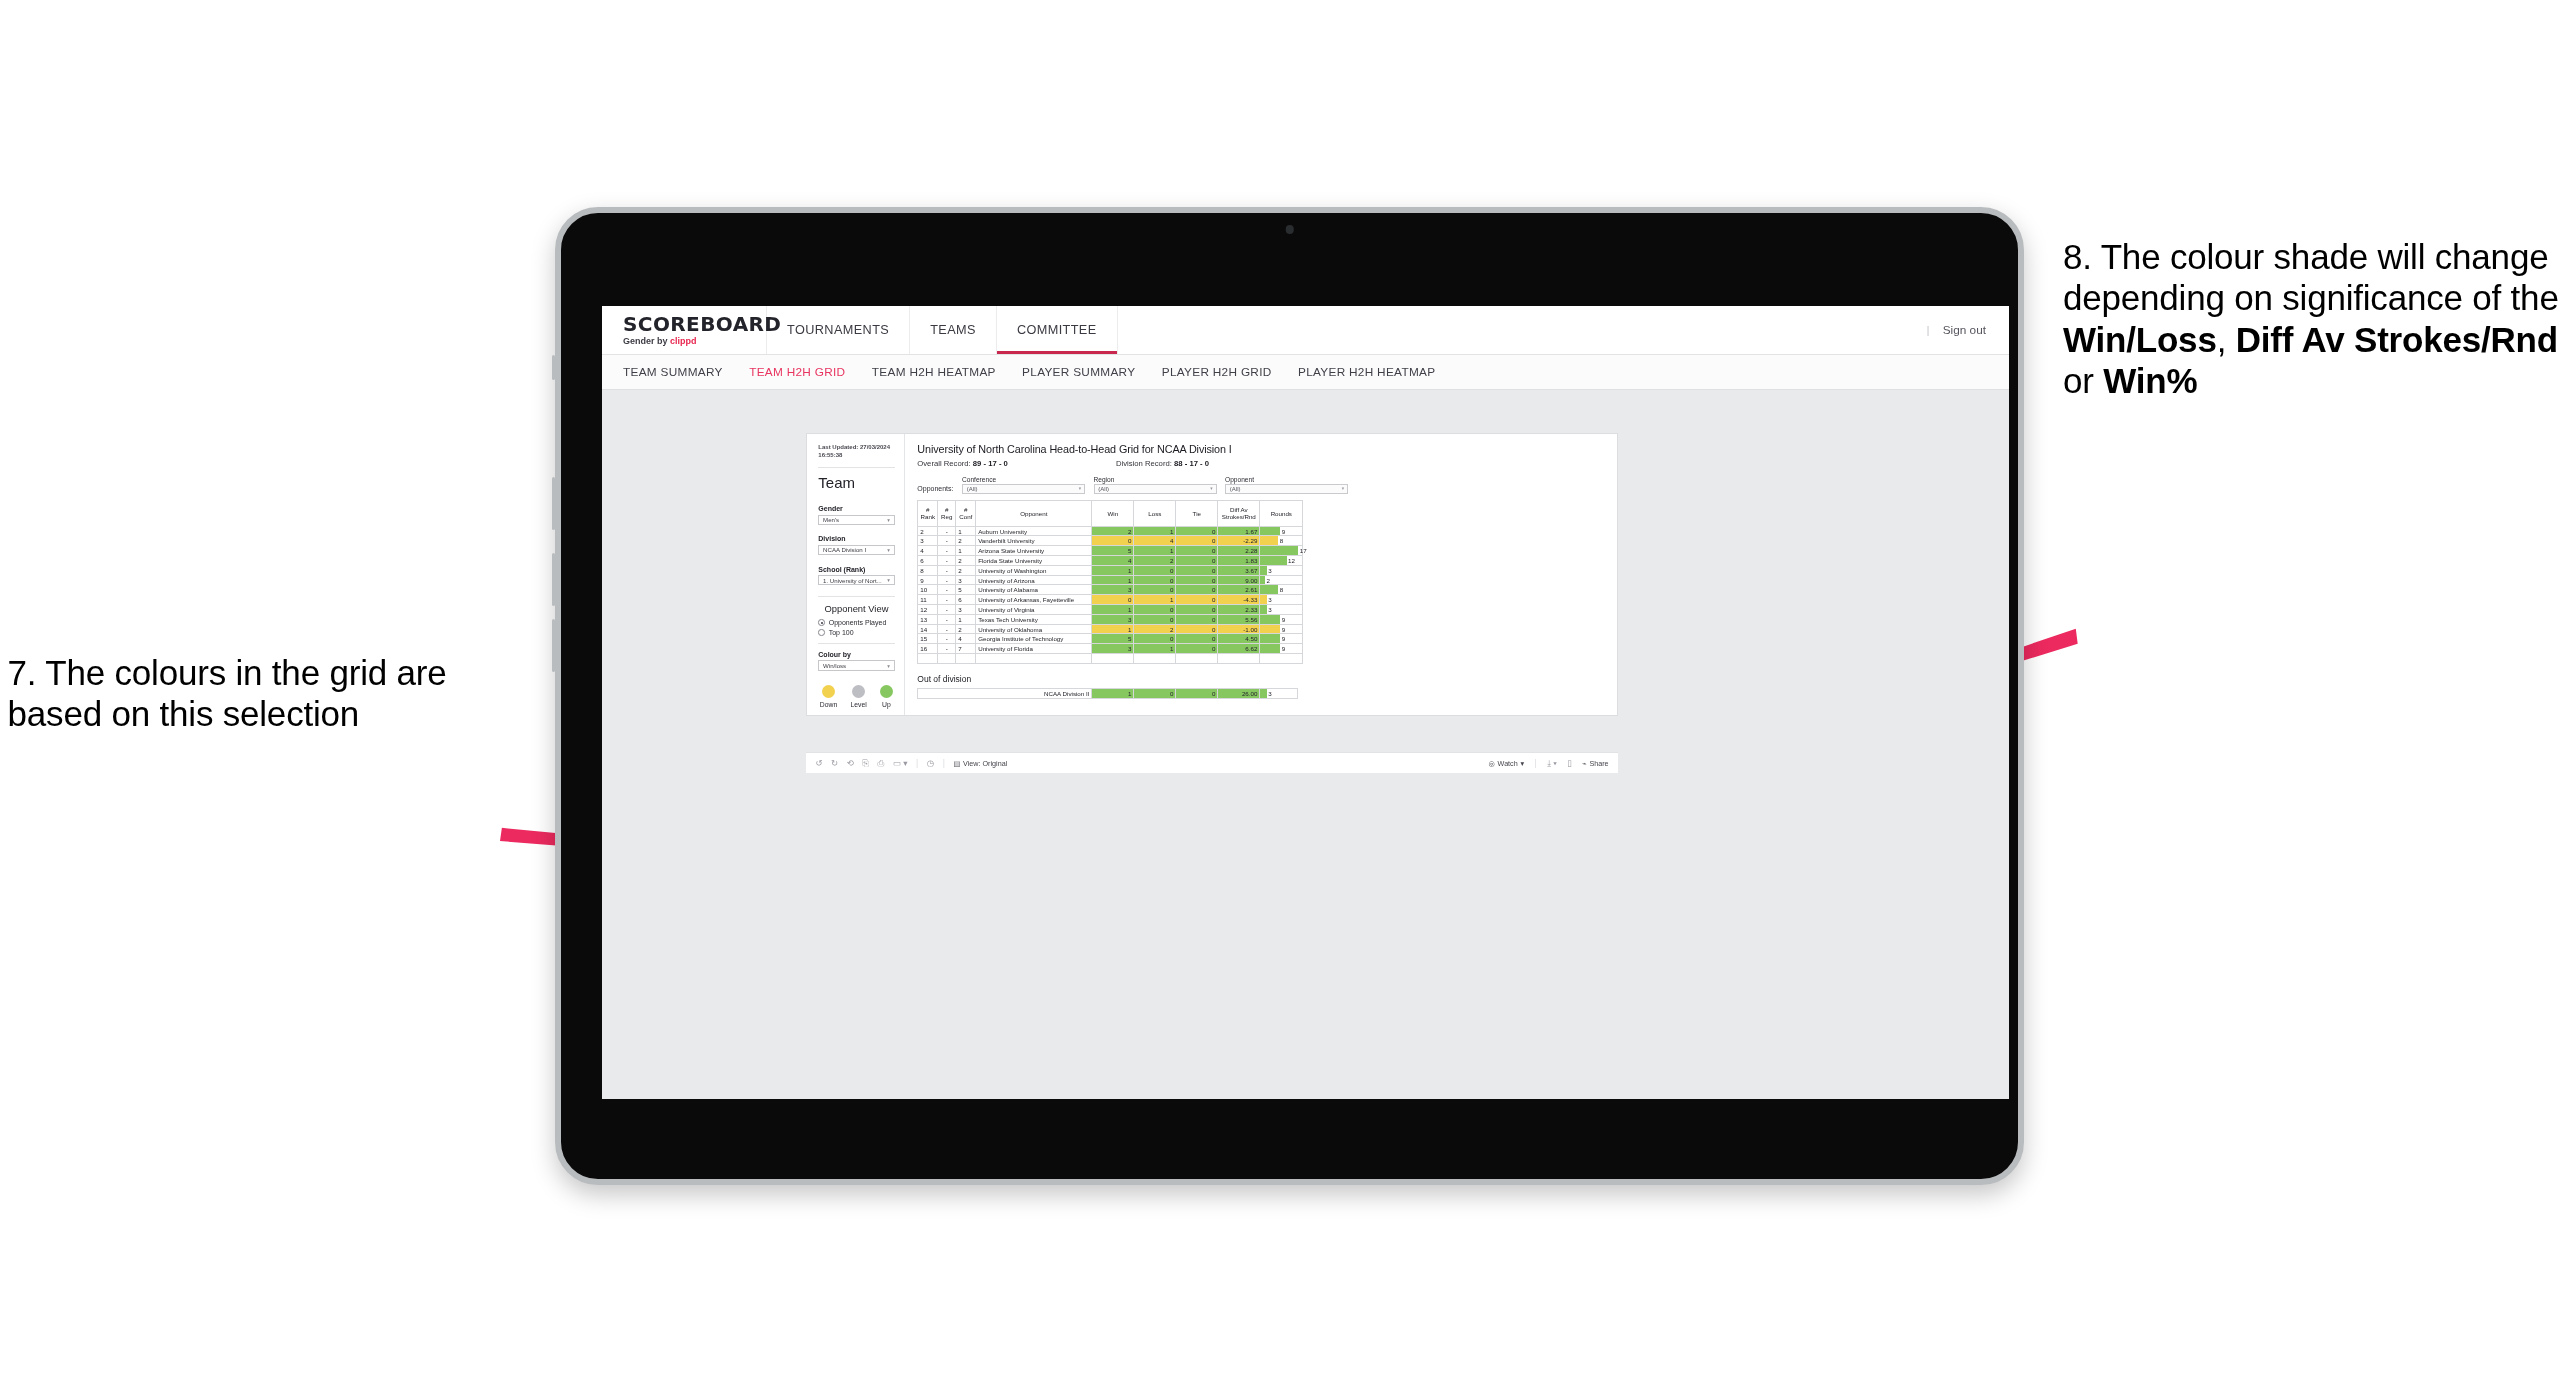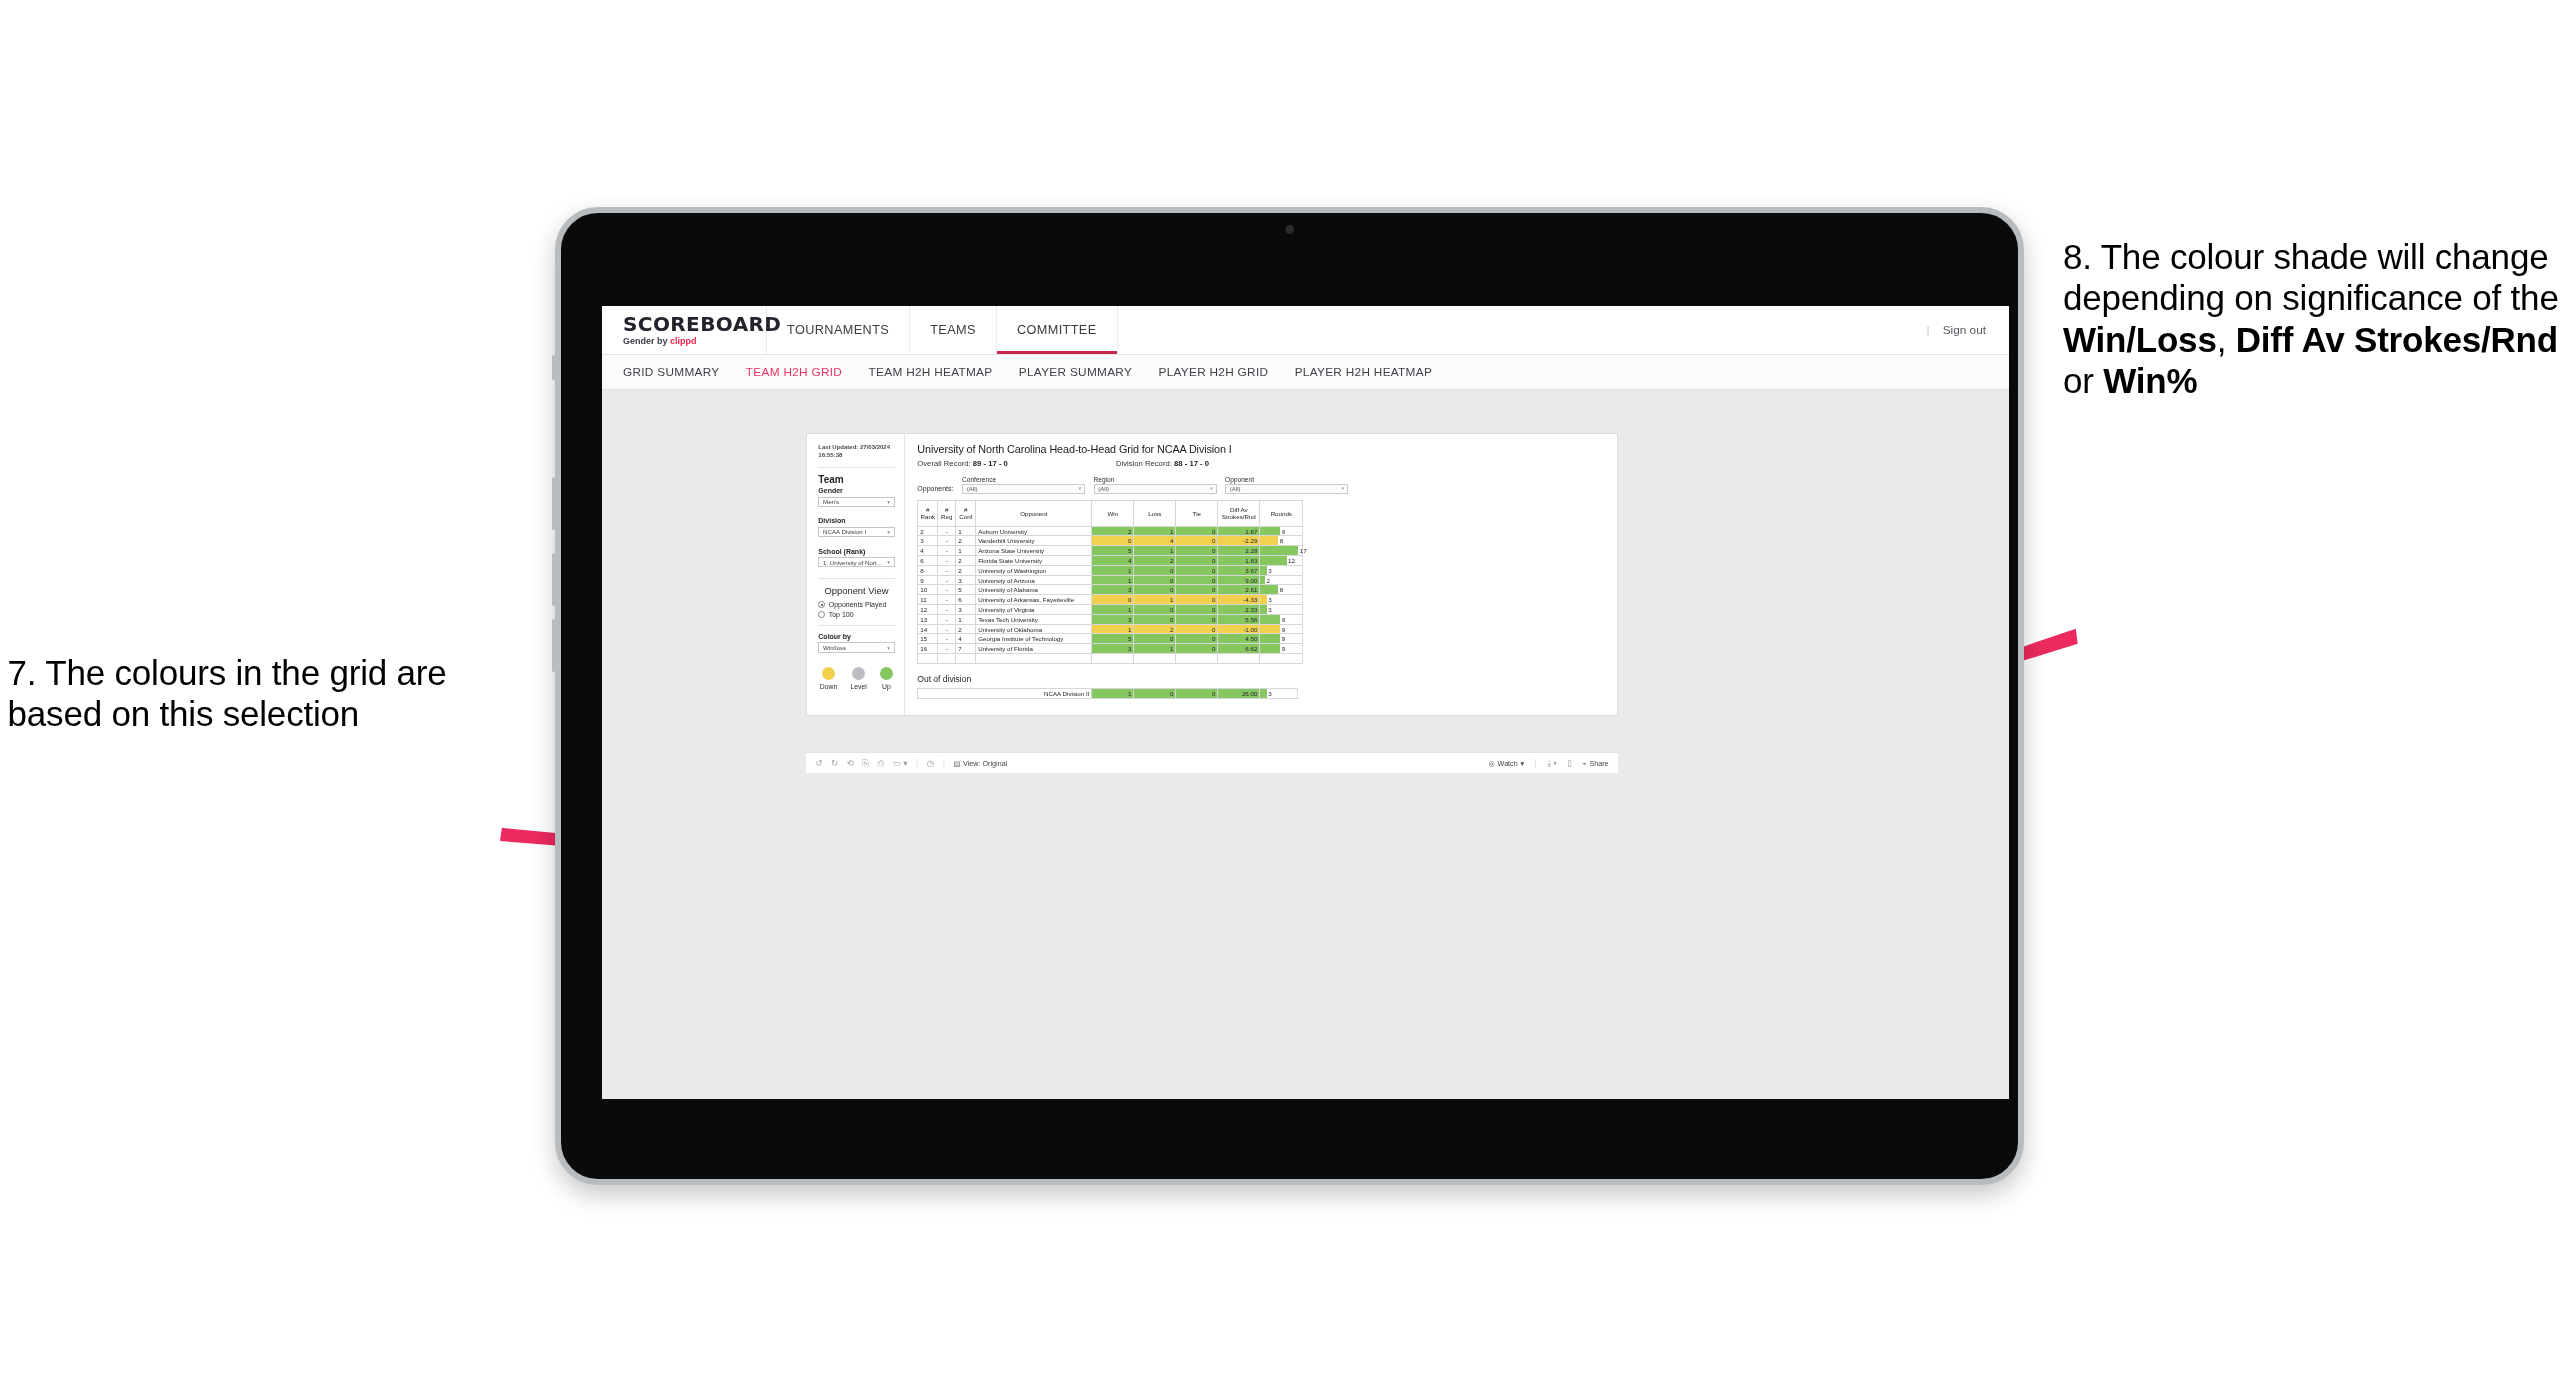--- a/index.html
+++ b/index.html
@@ -202,7 +202,7 @@
       </div>
 
       <div class="subnav">
-        <div class="subnav-item">GRID SUMMARY</div>
+        <div class="subnav-item">TEAM SUMMARY</div>
         <div class="subnav-item active">TEAM H2H GRID</div>
         <div class="subnav-item">TEAM H2H HEATMAP</div>
         <div class="subnav-item">PLAYER SUMMARY</div>

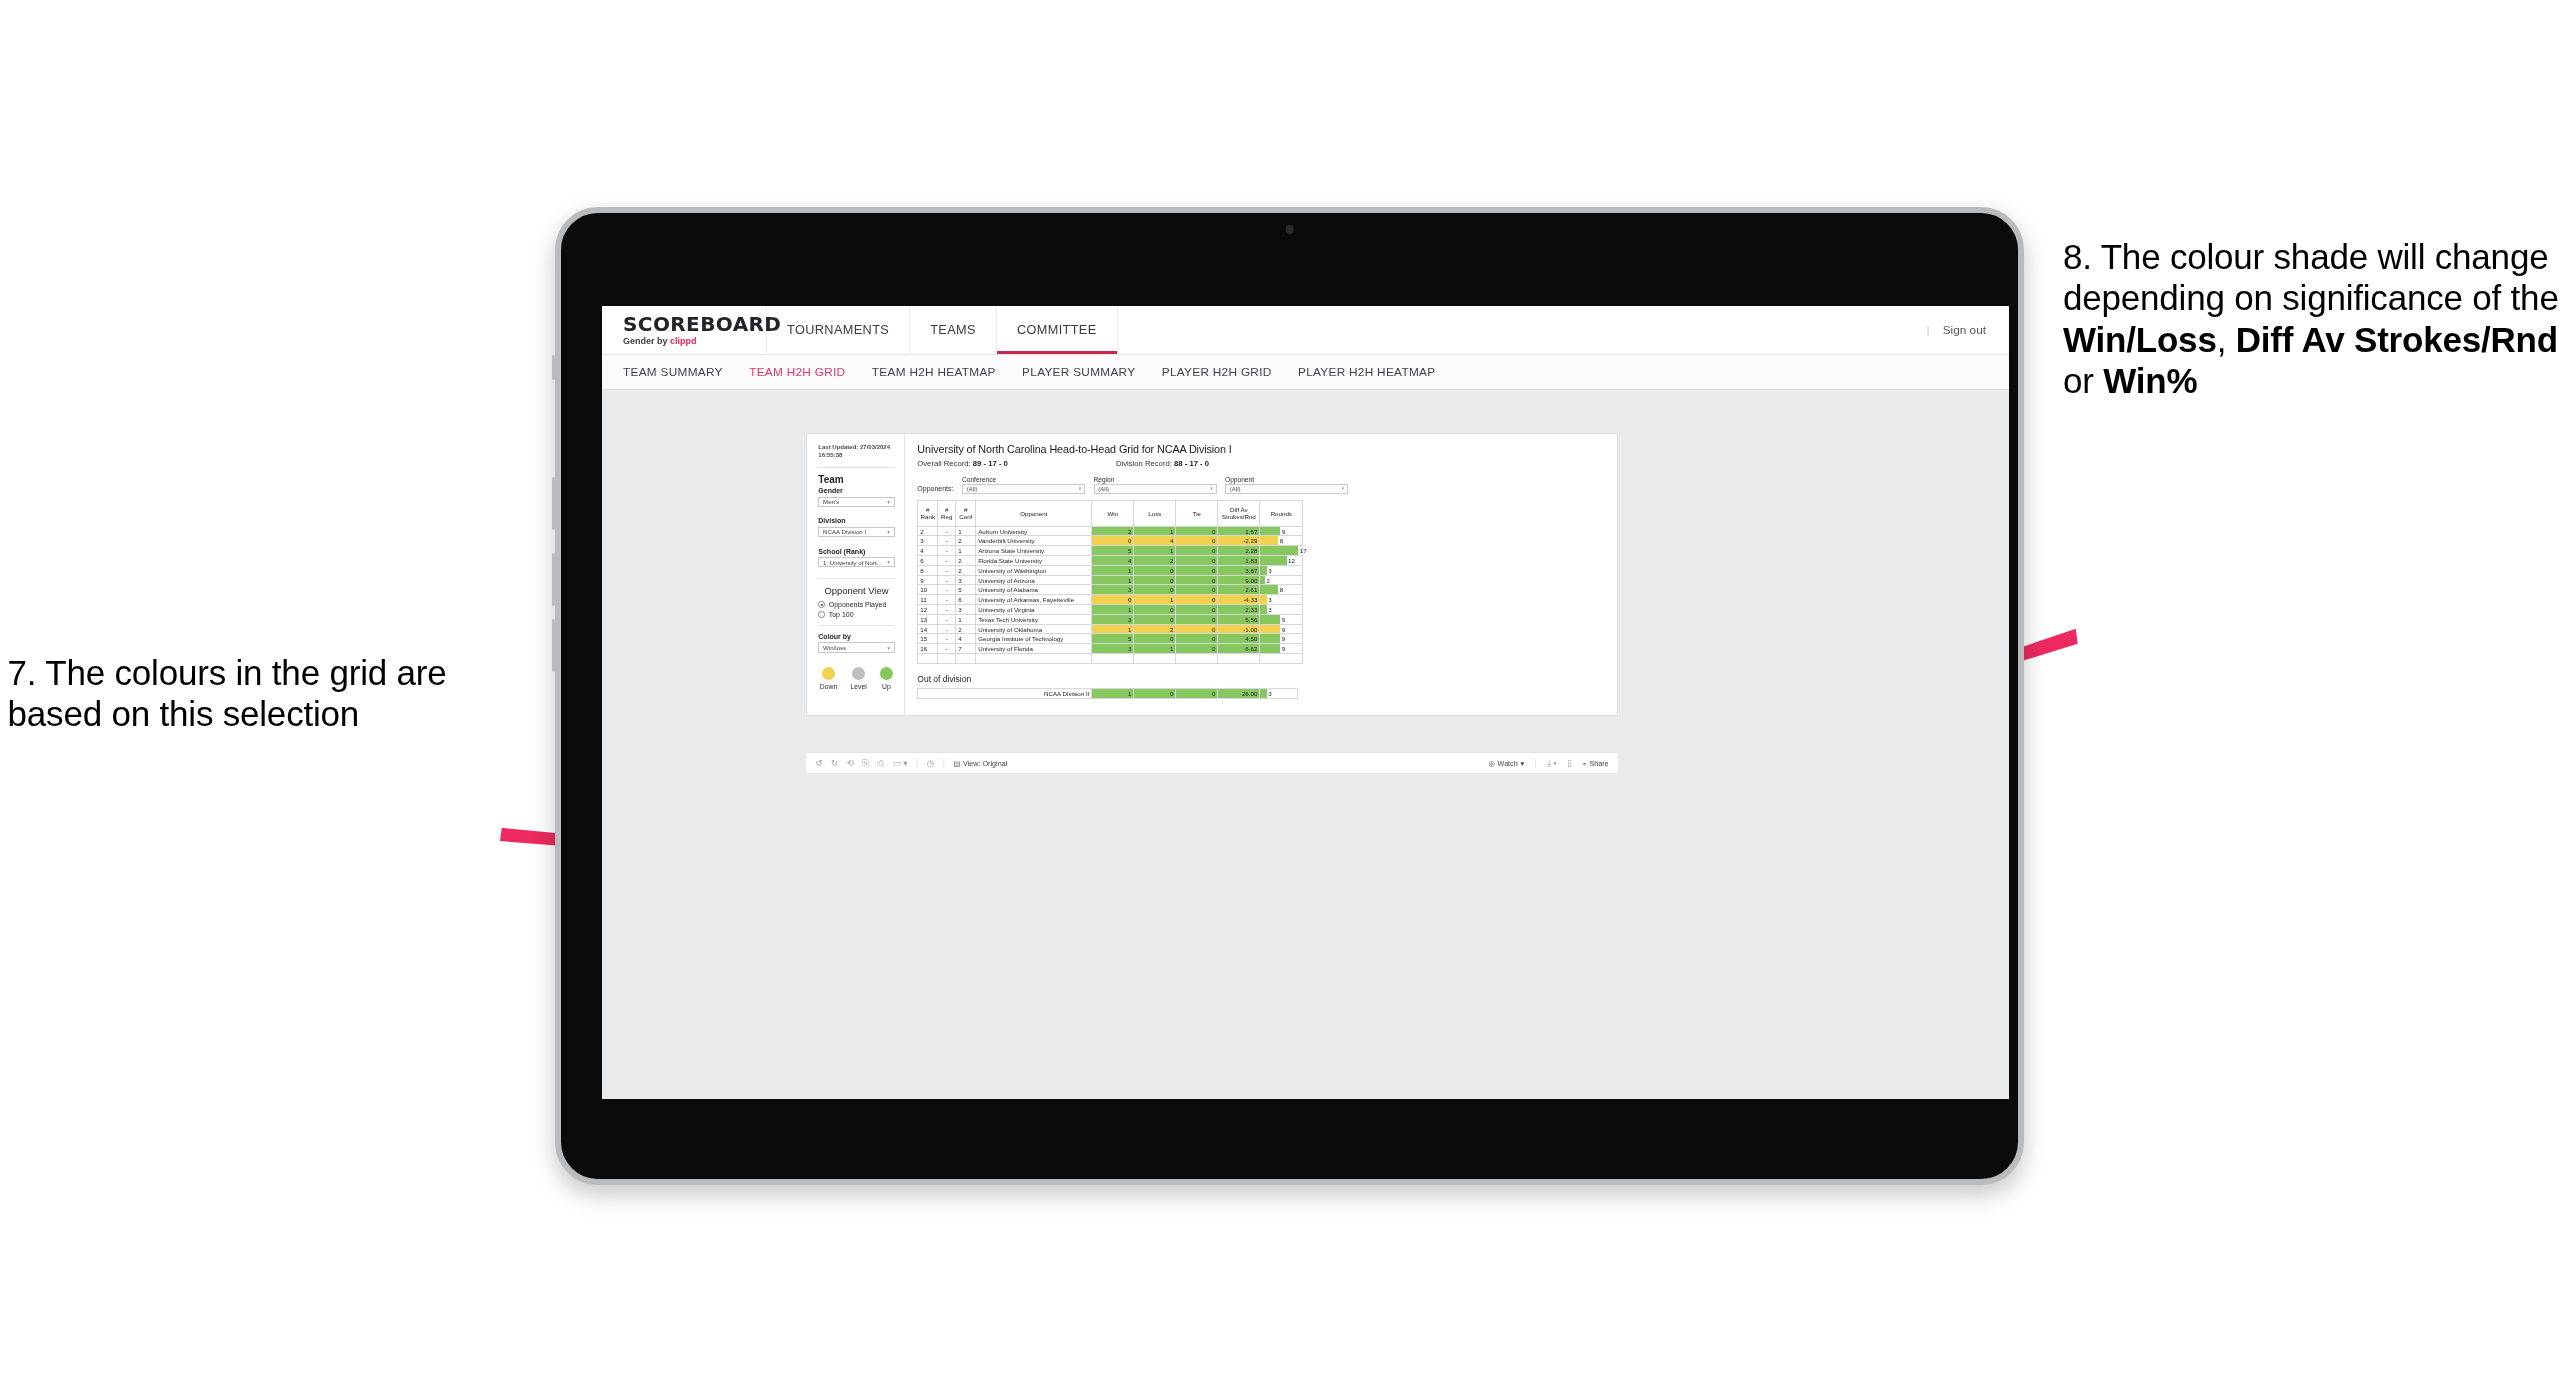--- a/index.html
+++ b/index.html
@@ -87,7 +87,7 @@
           background:#fff; }
   .upd { font-size:6px; color:#4a4a52; line-height:1.38; font-weight:600; }
   .hr { border-top:0.9px solid #e2e3e5; margin:7.6px 0 6.6px; }
-  .side-h { font-size:10px; color:#23232a; font-weight:700; margin-bottom:2px; }
+  .side-h { font-size:15px; color:#23232a; font-weight:400; margin-bottom:14px; }
   .fld-l { font-size:7px; color:#23232a; font-weight:700; margin-bottom:2.4px; }
   .sel { height:10.4px; border:0.9px solid #c6c7ca; background:#fff; font-size:6.1px;
          color:#3b3b43; display:flex; align-items:center; padding:0 3.8px;

